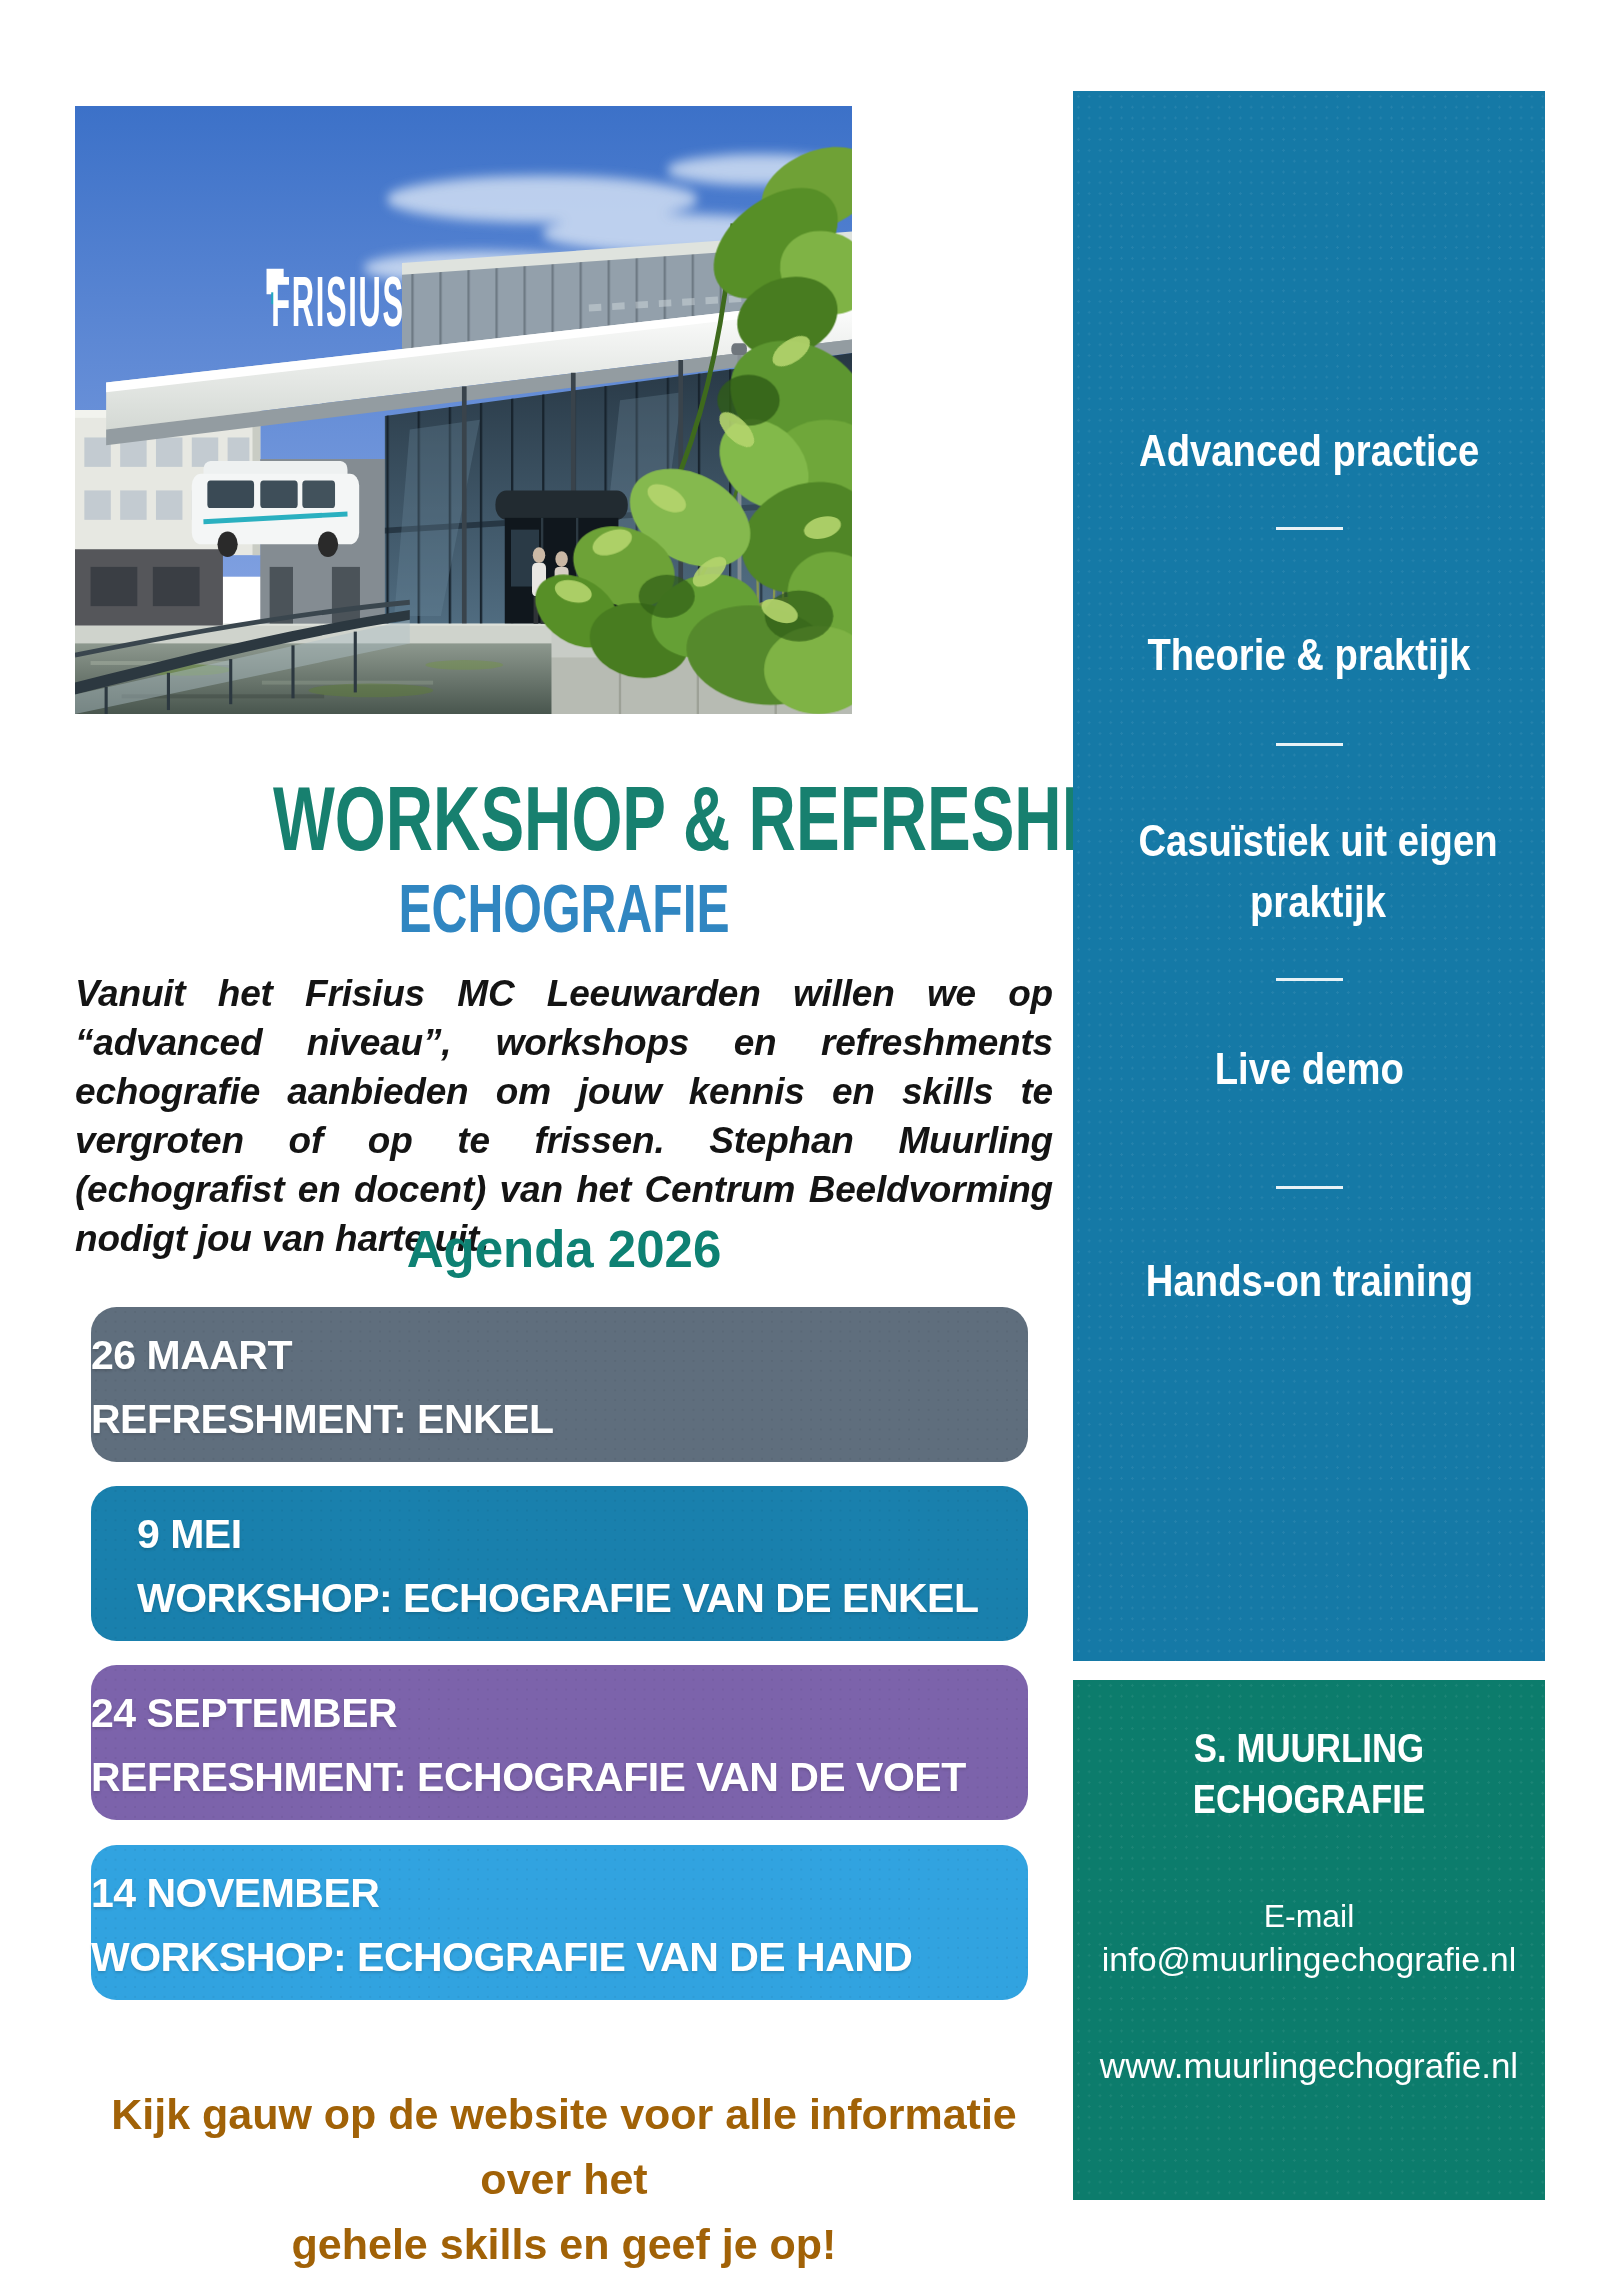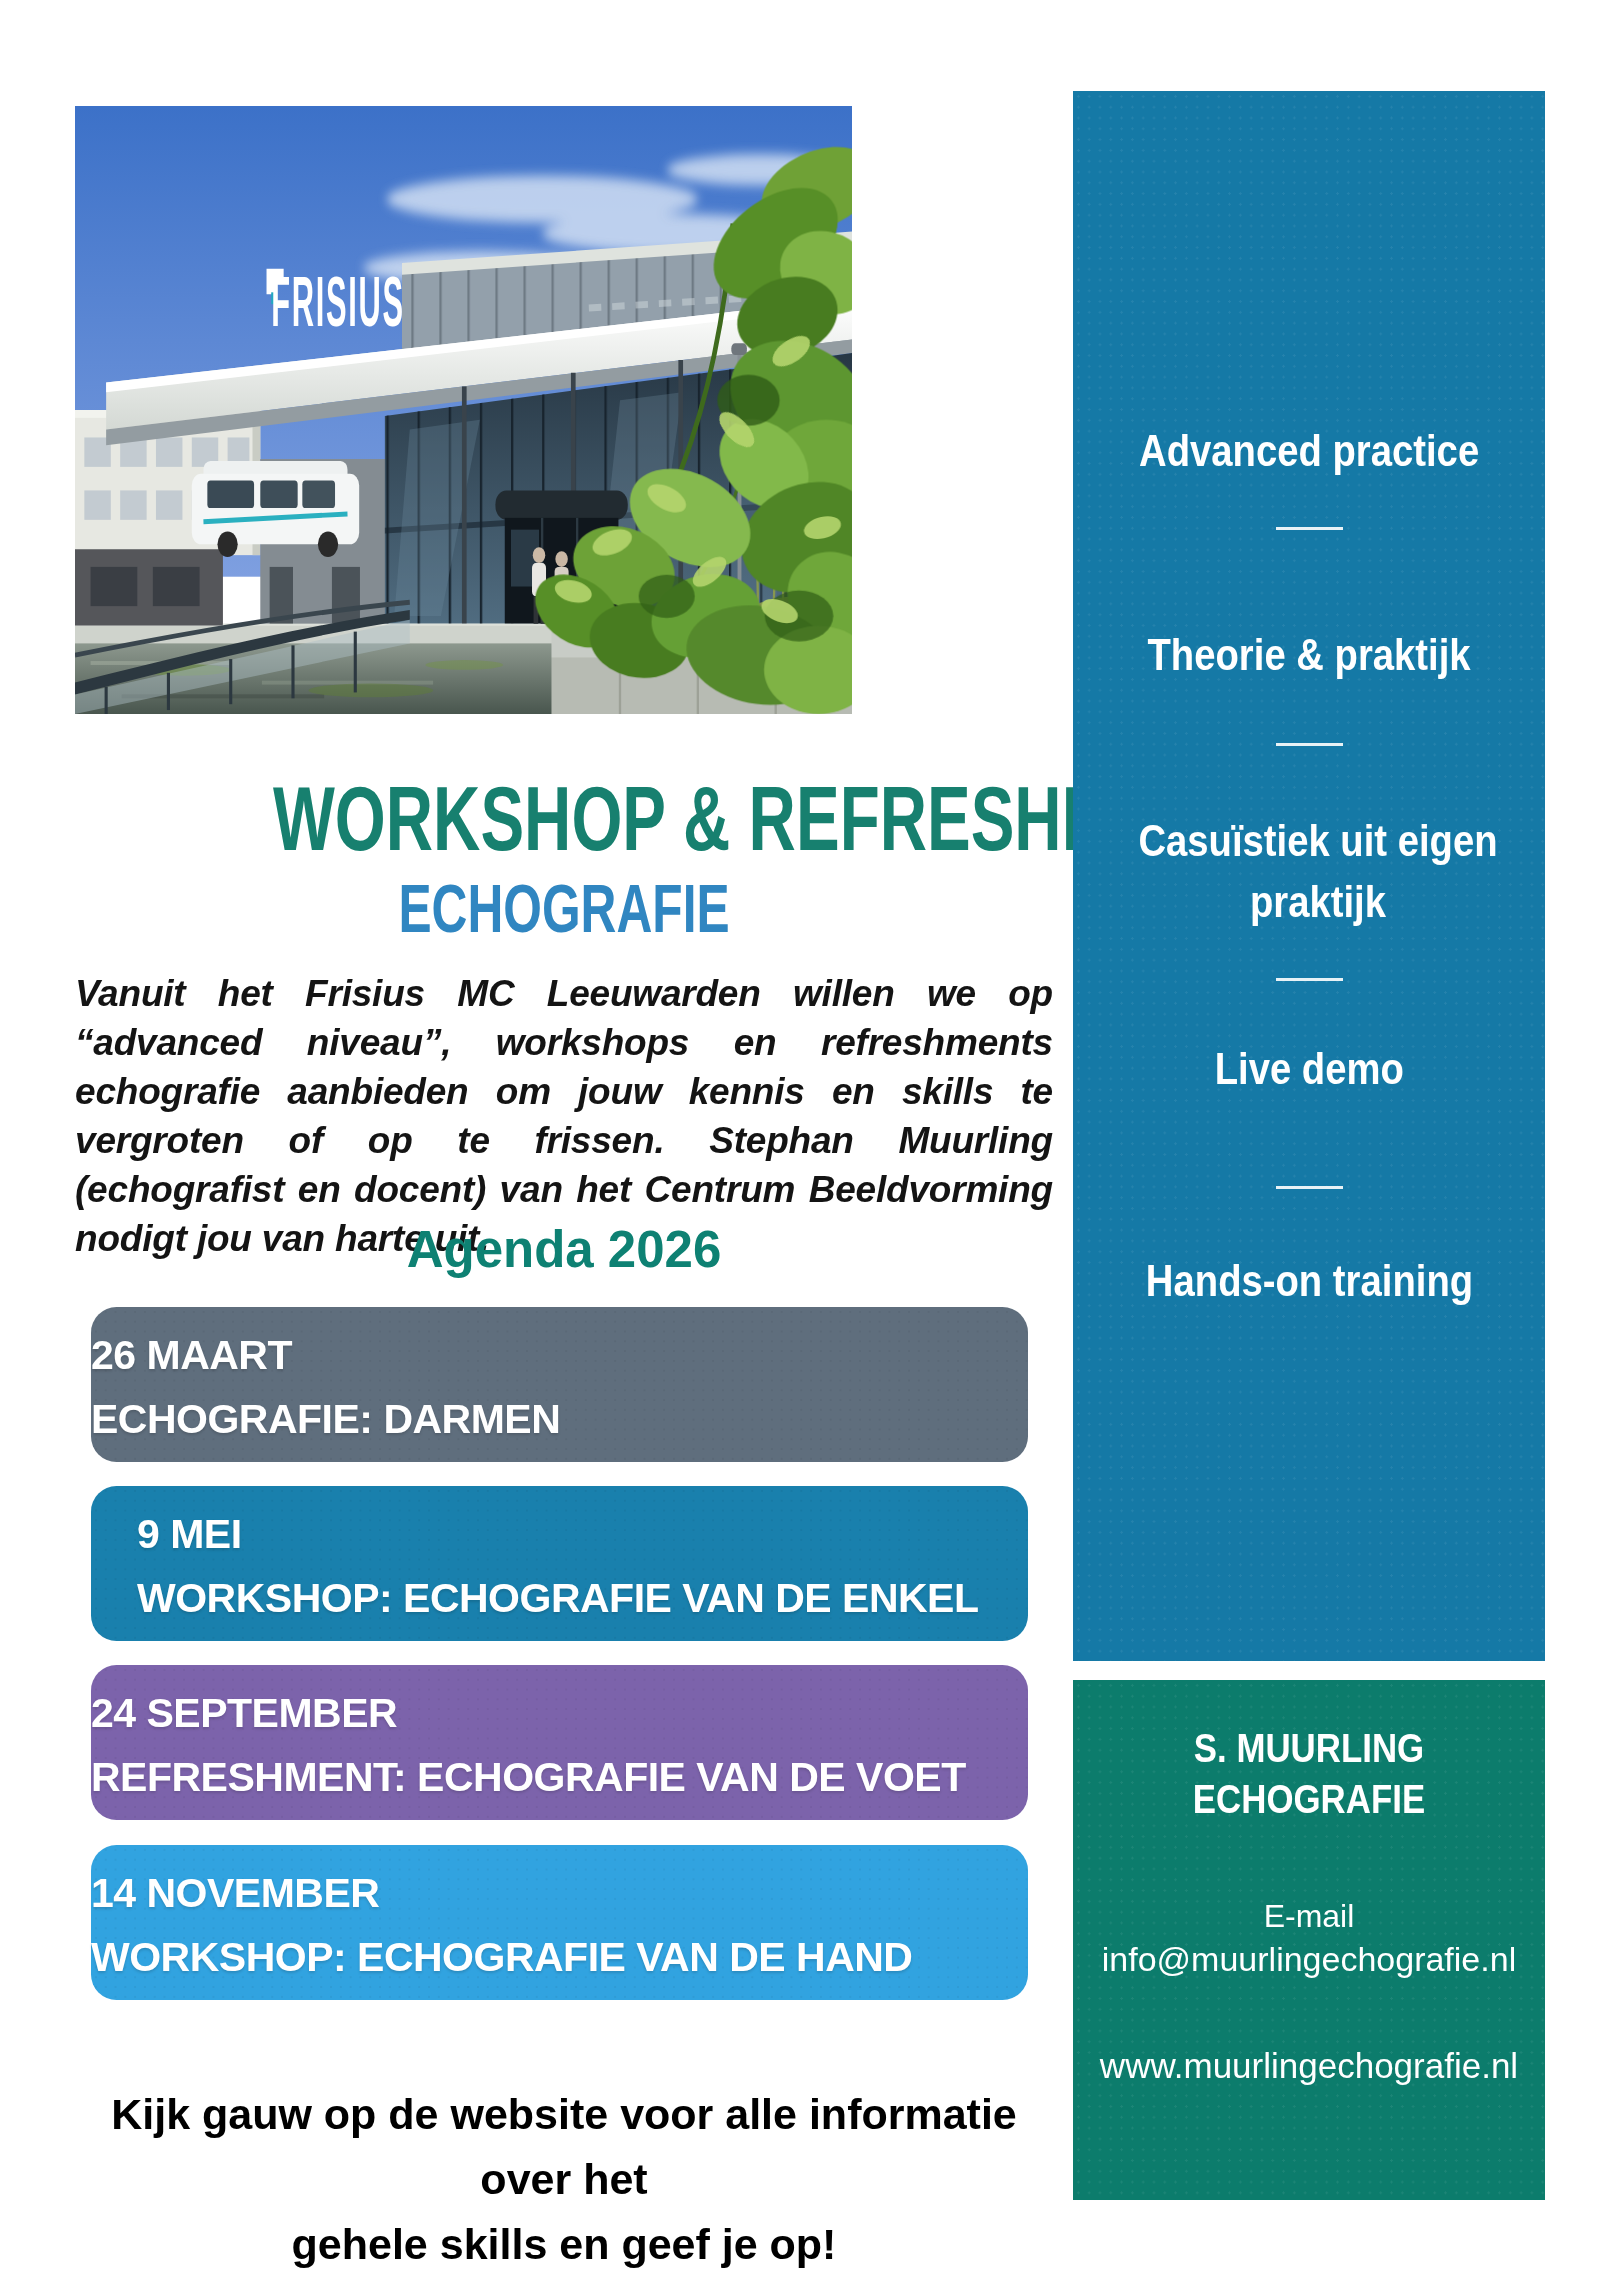--- a/index.html
+++ b/index.html
@@ -309,7 +309,7 @@
 
   <div class="event e0" style="background-color: rgb(95, 110, 125);">
     <div class="event-date">26 MAART</div>
-    <div class="event-title">ECHOGRAFIE: DARMEN</div>
+    <div class="event-title">REFRESHMENT: ENKEL</div>
   </div>
   <div class="event e1" style="background-color: rgb(25, 128, 173);">
     <div class="event-date">9 MEI</div>

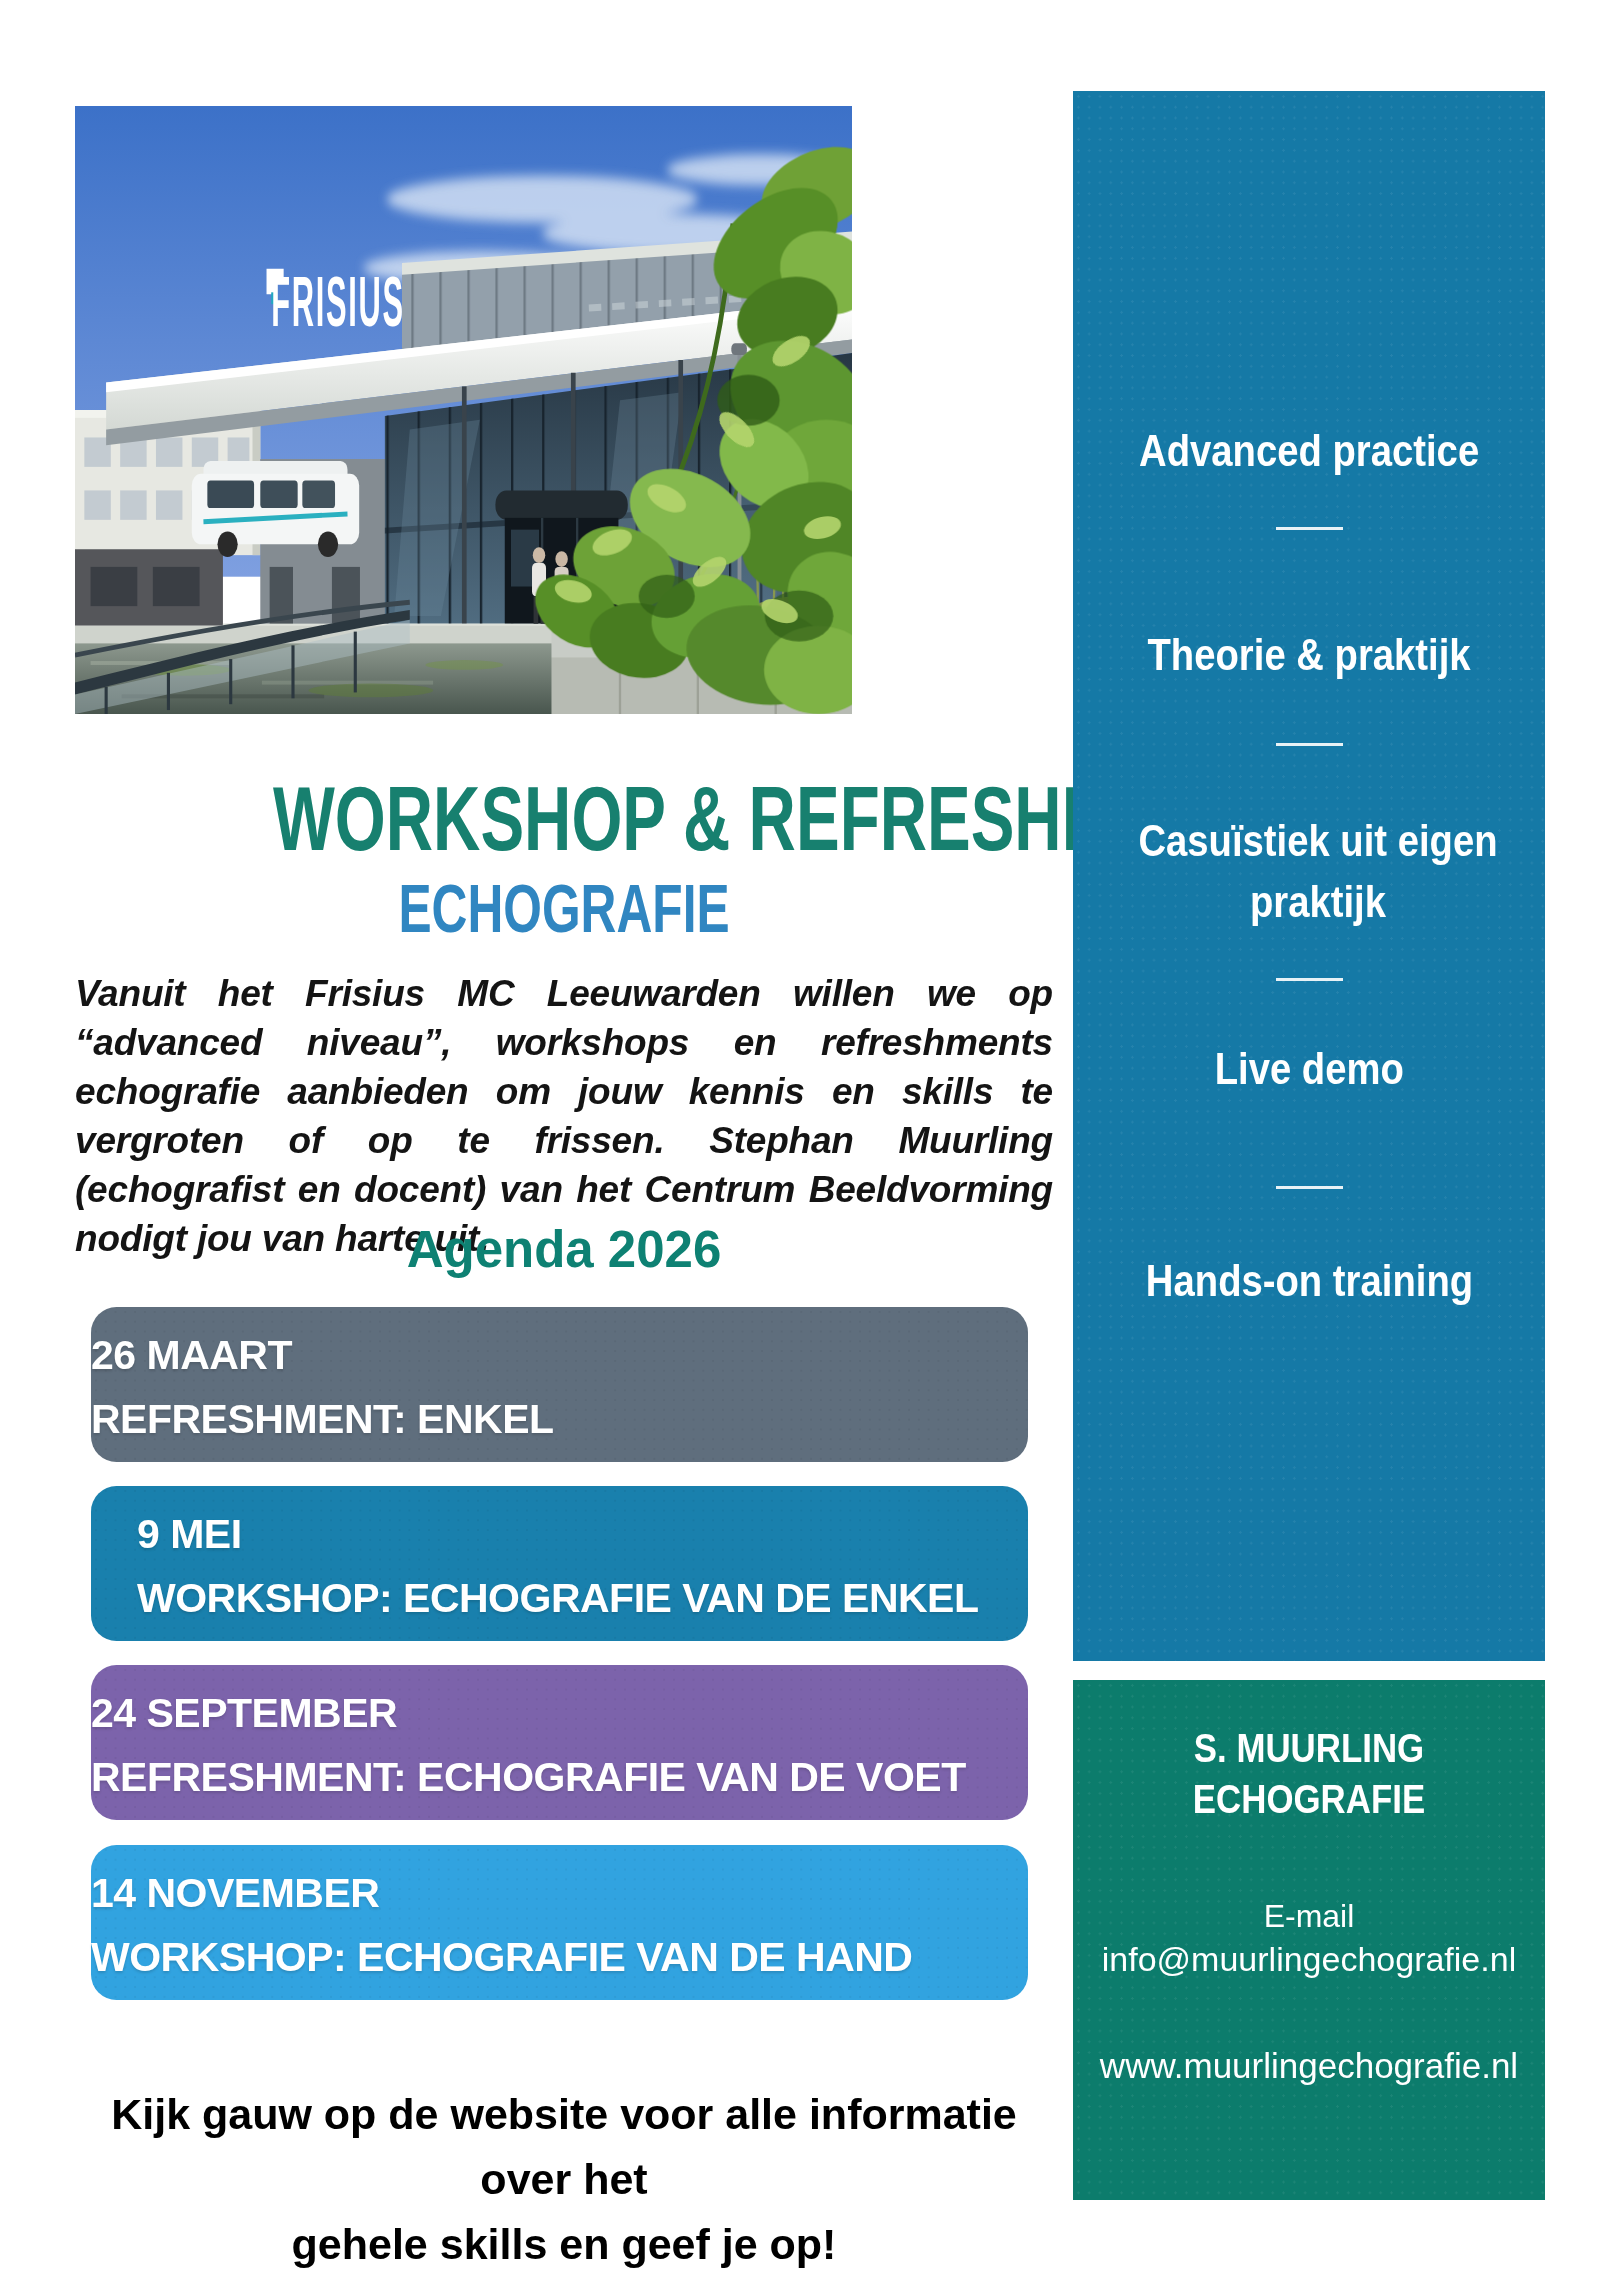--- a/index.html
+++ b/index.html
@@ -324,7 +324,7 @@
     <div class="event-title">WORKSHOP: ECHOGRAFIE VAN DE HAND</div>
   </div>
 
-  <div class="footer" style="color: #000000;">
+  <div class="footer" style="color: #a16207;">
     <div>Kijk gauw op de website voor alle informatie over het</div>
     <div>gehele skills en geef je op!</div>
   </div>

